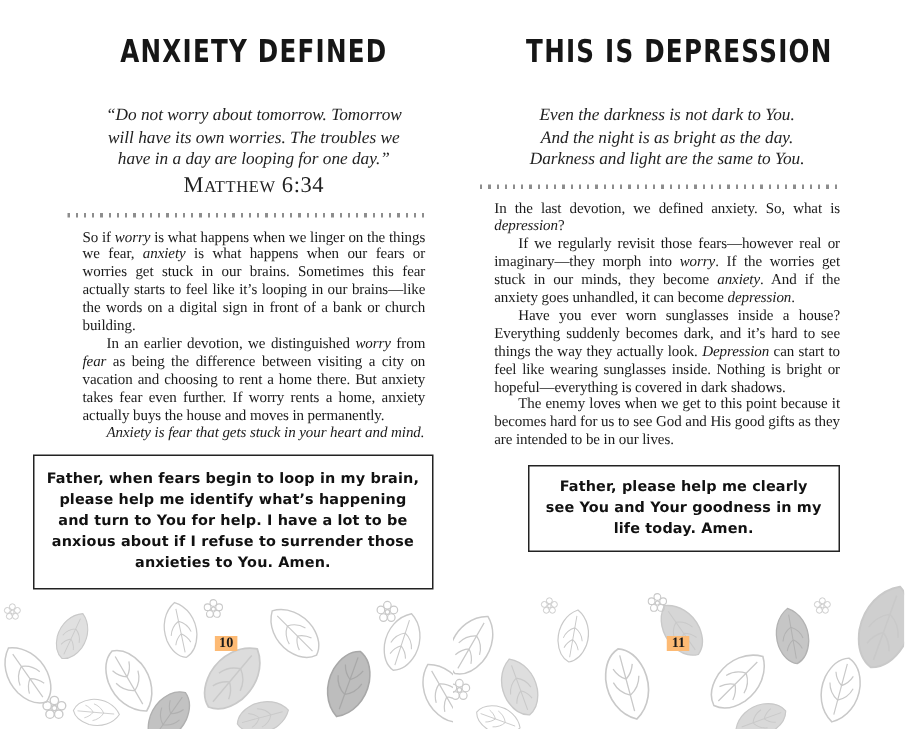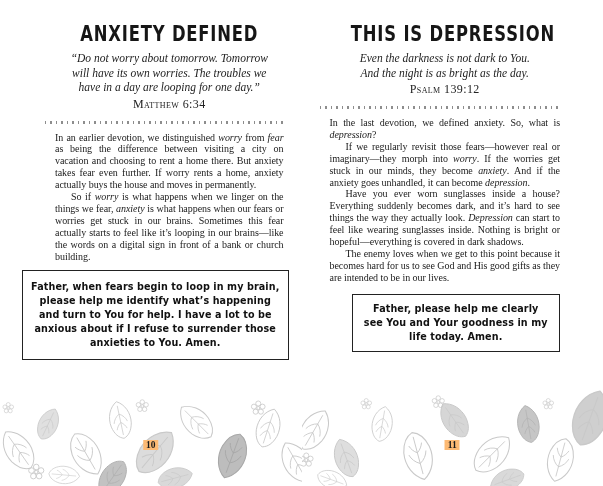--- a/index.html
+++ b/index.html
@@ -26,7 +26,7 @@
   }
 
   .quote {
-    margin-top: 5px;
+    margin-top: 24px;
     text-align: center;
     font-style: italic;
     font-size: 11.5px;

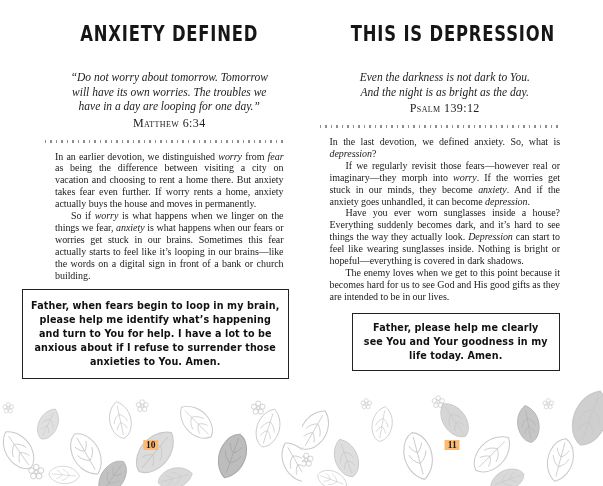--- a/index.html
+++ b/index.html
@@ -159,6 +159,7 @@
       <div class="quote">
         <div>Even the darkness is not dark to You.</div>
         <div>And the night is as bright as the day.</div>
+        <div>Darkness and light are the same to You.</div>
       </div>
       <div class="reference">Psalm 139:12</div>
       <div class="divider"></div>

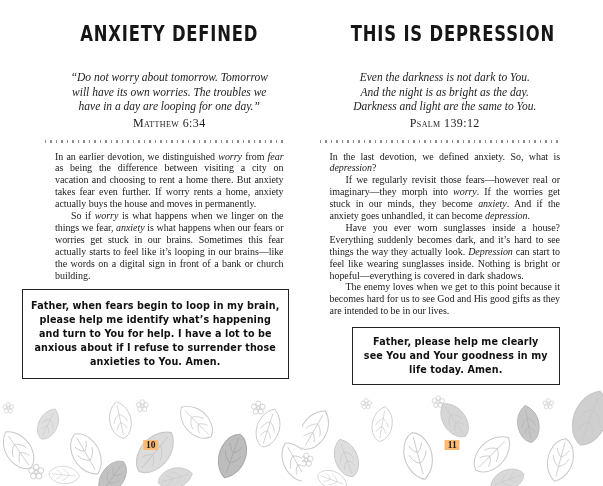--- a/index.html
+++ b/index.html
@@ -37,7 +37,7 @@
     margin-top: 2px;
     text-align: center;
     font-variant: small-caps;
-    font-size: 12px;
+    font-size: 15px;
     letter-spacing: 0.4px;
     color: #222;
   }

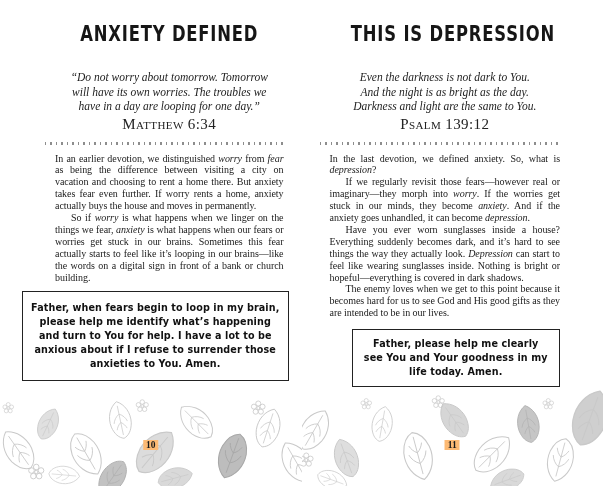--- a/index.html
+++ b/index.html
@@ -161,7 +161,6 @@
         <div>And the night is as bright as the day.</div>
         <div>Darkness and light are the same to You.</div>
       </div>
-      <div class="reference">Psalm 139:12</div>
       <div class="divider"></div>
       <div class="body-text">
         <p>In the last devotion, we defined anxiety. So, what is <em>depression</em>?</p>

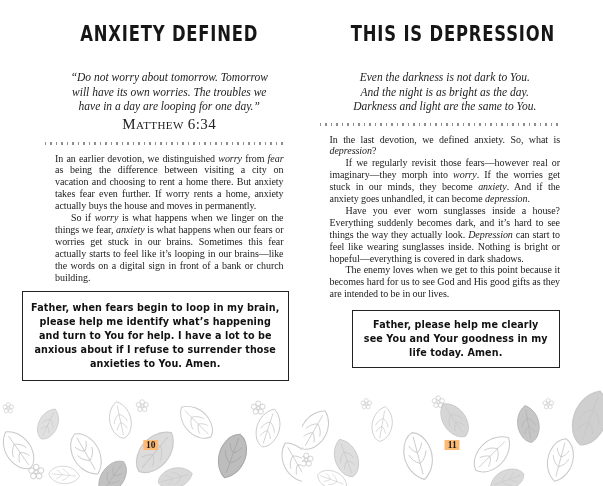--- a/index.html
+++ b/index.html
@@ -125,8 +125,8 @@
       <div class="reference">Matthew 6:34</div>
       <div class="divider"></div>
       <div class="body-text">
+        <p>So if <em>worry</em> is what happens when we linger on the things we fear, <em>anxiety</em> is what happens when our fears or worries get stuck in our brains. Sometimes this fear actually starts to feel like it’s looping in our brains—like the words on a digital sign in front of a bank or church building.</p>
         <p>In an earlier devotion, we distinguished <em>worry</em> from <em>fear</em> as being the difference between visiting a city on vacation and choosing to rent a home there. But anxiety takes fear even further. If worry rents a home, anxiety actually buys the house and moves in permanently.</p>
-        <p>So if <em>worry</em> is what happens when we linger on the things we fear, <em>anxiety</em> is what happens when our fears or worries get stuck in our brains. Sometimes this fear actually starts to feel like it’s looping in our brains—like the words on a digital sign in front of a bank or church building.</p>
       </div>
       <div class="prayer-box">
         <span>Father, when fears begin to loop in my brain, please help me identify what’s happening and turn to You for help. I have a lot to be anxious about if I refuse to surrender those anxieties to You. Amen.</span>

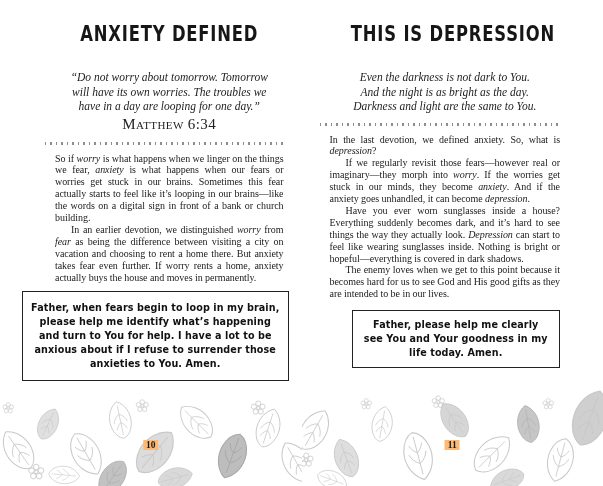--- a/index.html
+++ b/index.html
@@ -127,6 +127,7 @@
       <div class="body-text">
         <p>So if <em>worry</em> is what happens when we linger on the things we fear, <em>anxiety</em> is what happens when our fears or worries get stuck in our brains. Sometimes this fear actually starts to feel like it’s looping in our brains—like the words on a digital sign in front of a bank or church building.</p>
         <p>In an earlier devotion, we distinguished <em>worry</em> from <em>fear</em> as being the difference between visiting a city on vacation and choosing to rent a home there. But anxiety takes fear even further. If worry rents a home, anxiety actually buys the house and moves in permanently.</p>
+        <p><em>Anxiety is fear that gets stuck in your heart and mind.</em></p>
       </div>
       <div class="prayer-box">
         <span>Father, when fears begin to loop in my brain, please help me identify what’s happening and turn to You for help. I have a lot to be anxious about if I refuse to surrender those anxieties to You. Amen.</span>

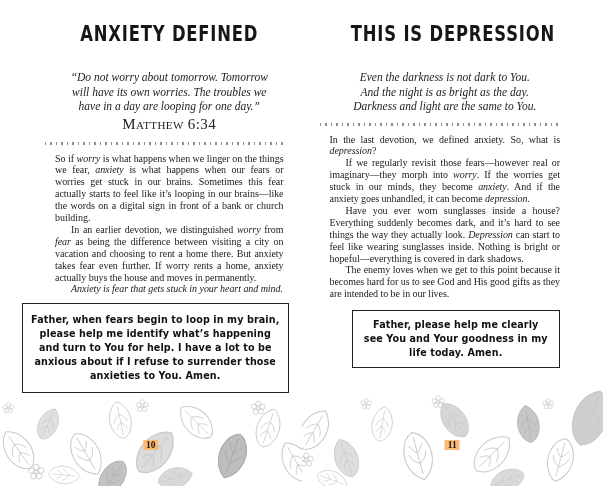--- a/index.html
+++ b/index.html
@@ -81,7 +81,7 @@
 
   .page-number {
     position: absolute;
-    bottom: 36px;
+    bottom: 52px;
     left: 50%;
     transform: translateX(-50%);
     z-index: 4;

